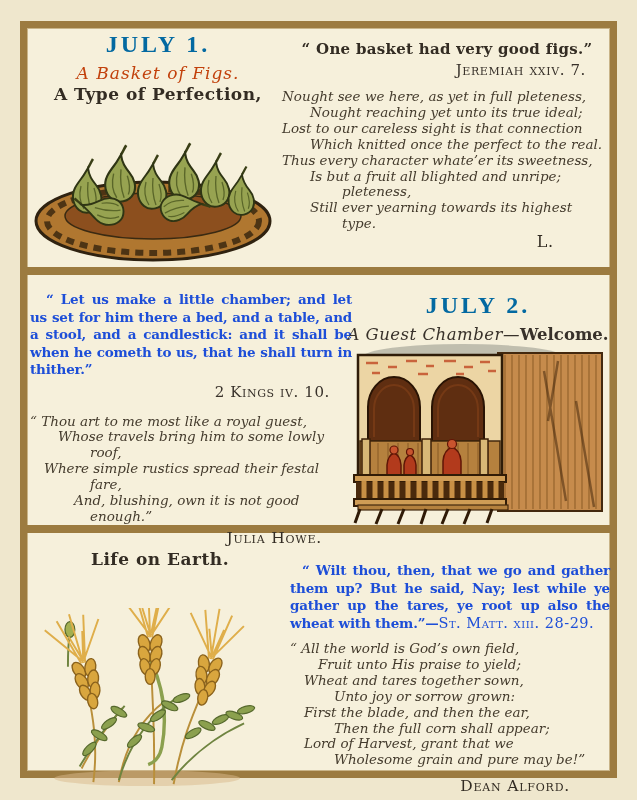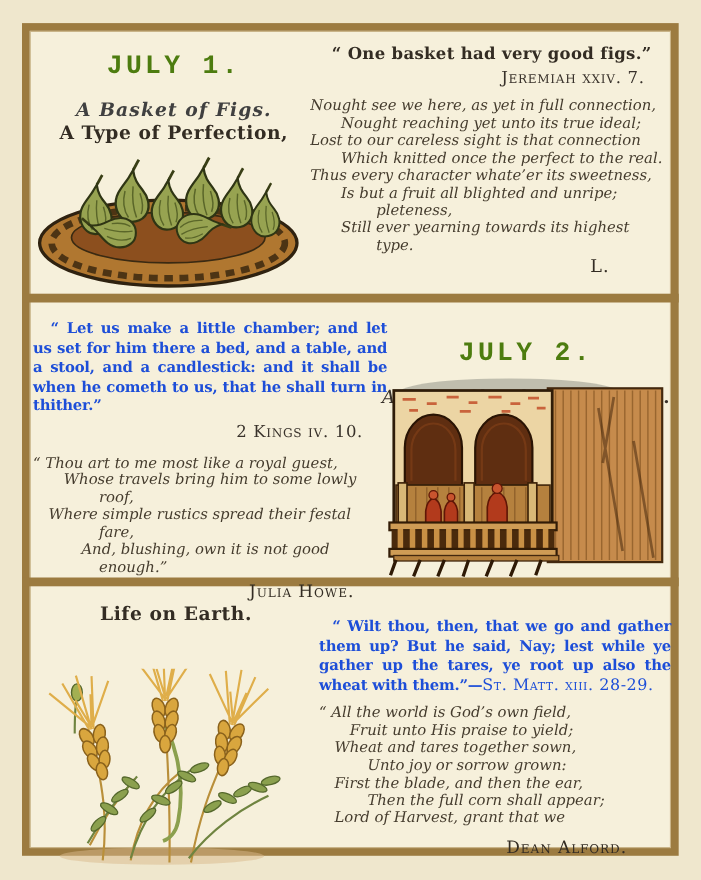--- a/index.html
+++ b/index.html
@@ -12,8 +12,8 @@
 
   .col{position:absolute;}
   .centered{text-align:center;}
-  .date{font-family:Liberation Mono, monospace;font-weight:bold;font-size:24px;
-        letter-spacing:3px;margin:16px;color:#4d7c0f;}
+  .date{font-family:Liberation Serif, serif;font-weight:bold;font-size:24px;
+        letter-spacing:3px;margin:0;color:#0369a1;}
   .sub-it{font-style:italic;font-size:17px;letter-spacing:1px;margin-top:5px;color:#404040;font-weight:bold;}
   .sub-bl{font-weight:bold;font-size:17px;color:#332c23;margin-top:1px;letter-spacing:0.5px;}
 

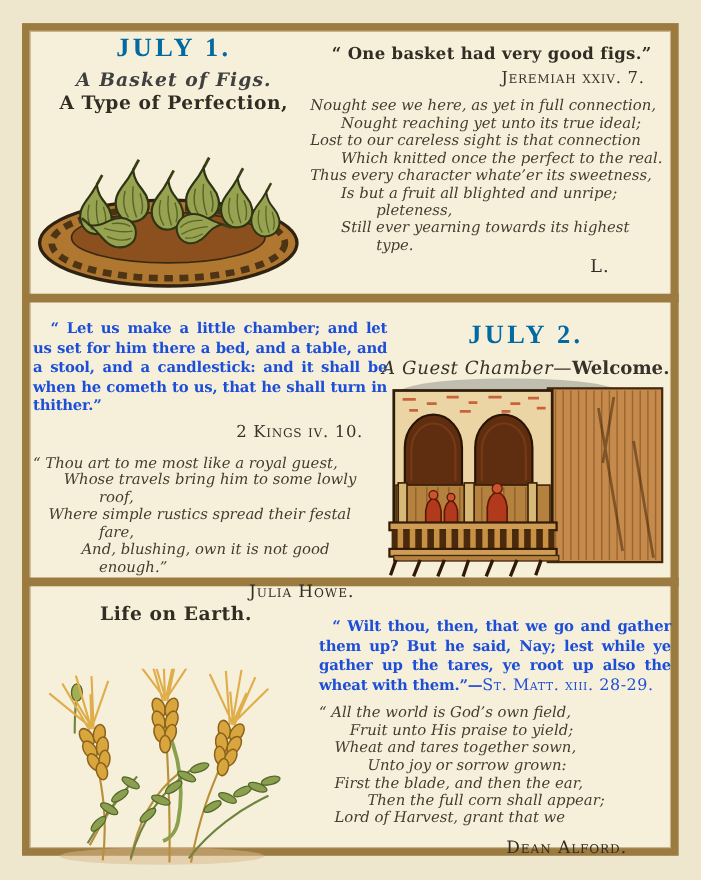--- a/index.html
+++ b/index.html
@@ -14,7 +14,7 @@
   .centered{text-align:center;}
   .date{font-family:Liberation Serif, serif;font-weight:bold;font-size:24px;
         letter-spacing:3px;margin:0;color:#0369a1;}
-  .sub-it{font-style:italic;font-size:17px;letter-spacing:1px;margin-top:5px;color:#404040;font-weight:bold;}
+  .sub-it{font-style:italic;font-size:17px;letter-spacing:1px;margin-top:5px;color:#c2410c;}
   .sub-bl{font-weight:bold;font-size:17px;color:#332c23;margin-top:1px;letter-spacing:0.5px;}
 
   .verse-c{font-weight:bold;font-size:15px;text-align:center;color:#332c23;letter-spacing:0.3px;}

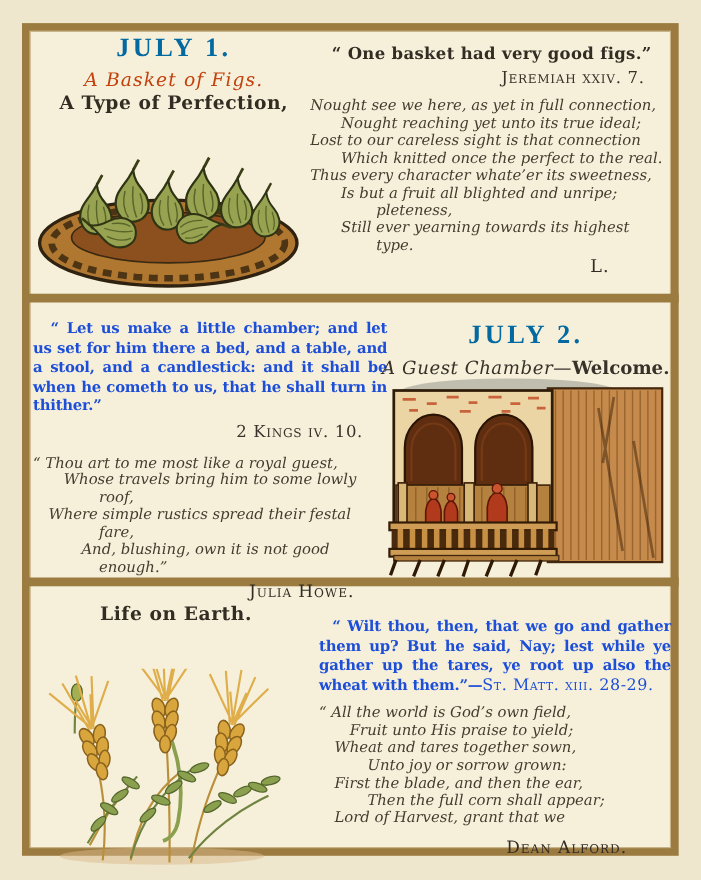--- a/index.html
+++ b/index.html
@@ -95,7 +95,7 @@
     <div class="verse-c">“ One basket had very good figs.”</div>
     <div class="ref ref1">Jeremiah xxiv. 7.</div>
     <div class="poem">
-      <div class="pl n0">Nought see we here, as yet in full connection,</div>
+      <div class="pl n0">Nought see we here, as yet in full pleteness,</div>
       <div class="pl n2">Nought reaching yet unto its true ideal;</div>
       <div class="pl n0">Lost to our careless sight is that connection</div>
       <div class="pl n2">Which knitted once the perfect to the real.</div>

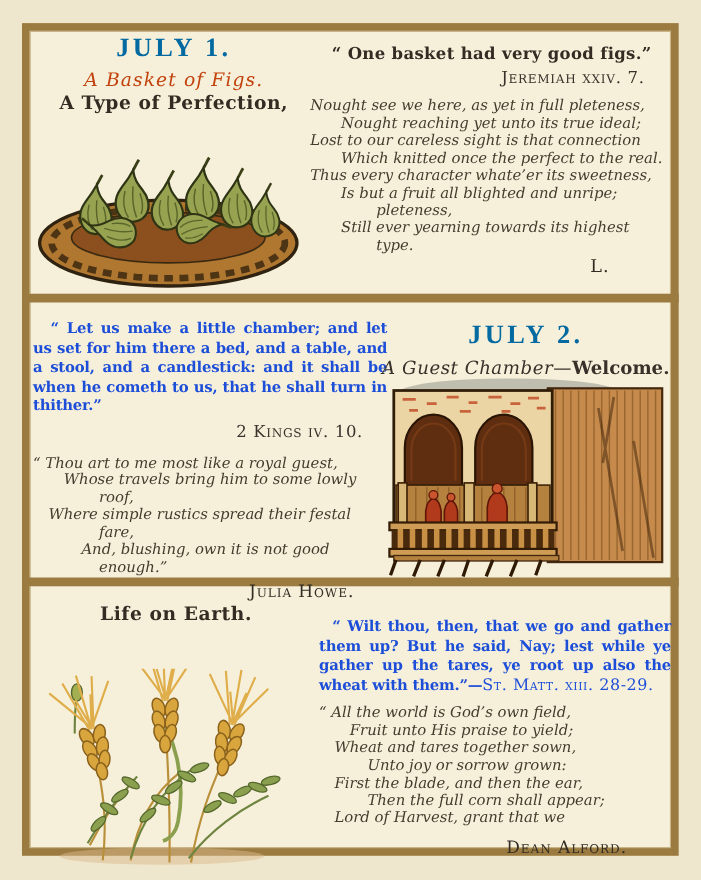--- a/index.html
+++ b/index.html
@@ -234,6 +234,7 @@
       <div class="pl n1">First the blade, and then the ear,</div>
       <div class="pl n3">Then the full corn shall appear;</div>
       <div class="pl n1">Lord of Harvest, grant that we</div>
+      <div class="pl n3">Wholesome grain and pure may be!”</div>
     </div>
     <div class="attr attr3">Dean Alford.</div>
   </div>

